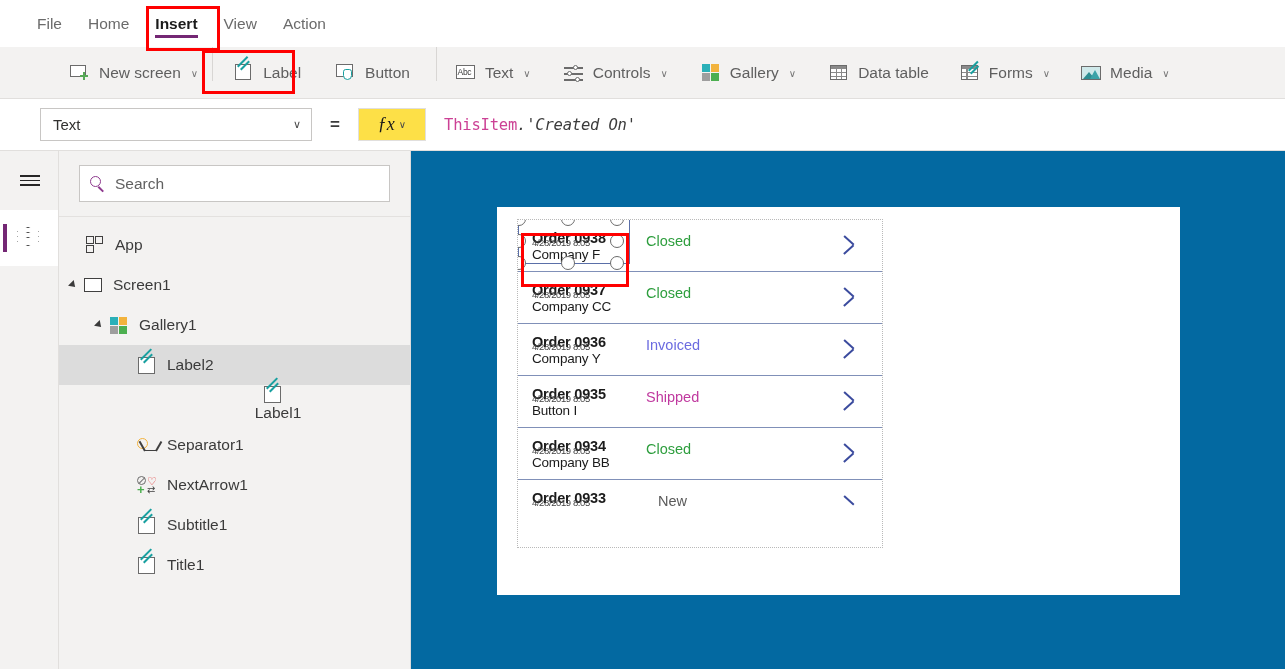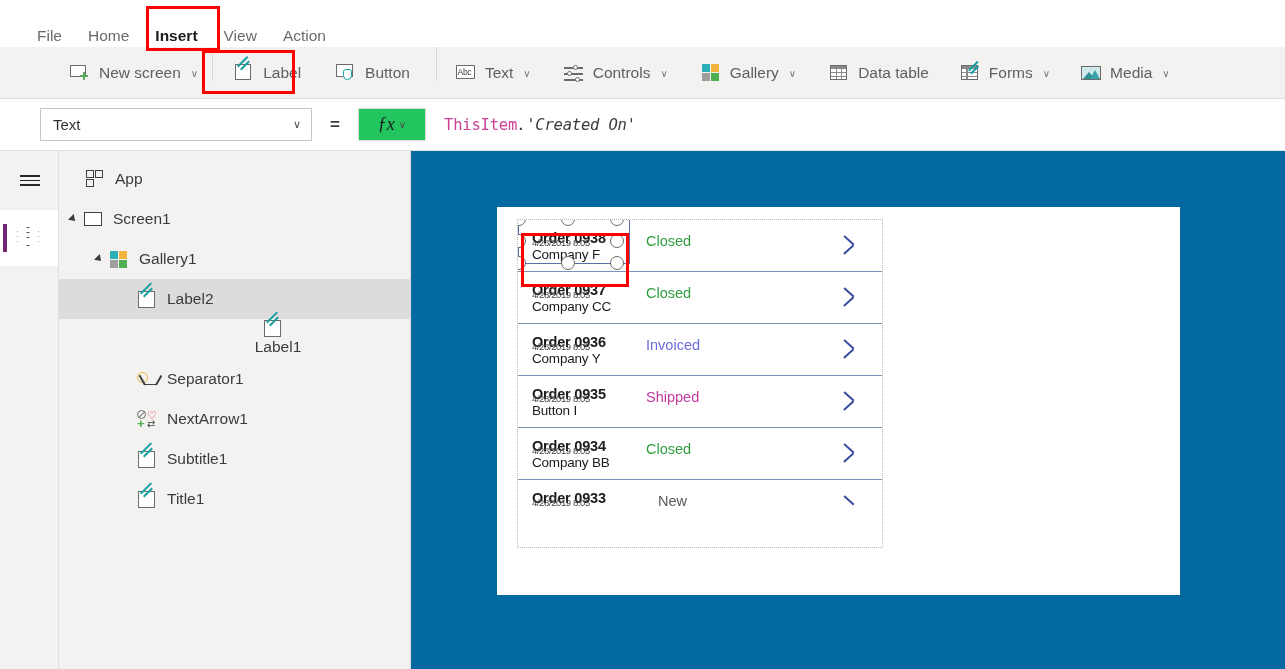--- a/index.html
+++ b/index.html
@@ -13,7 +13,7 @@
 
   
   .menubar {
-    position: absolute; left: 0; top: 12px; width: 1285px; height: 47px;
+    position: absolute; left: 0; top: 0; width: 1285px; height: 47px;
     background: #ffffff; display: flex; align-items: center;
     padding-left: 24px; gap: 0;
   }

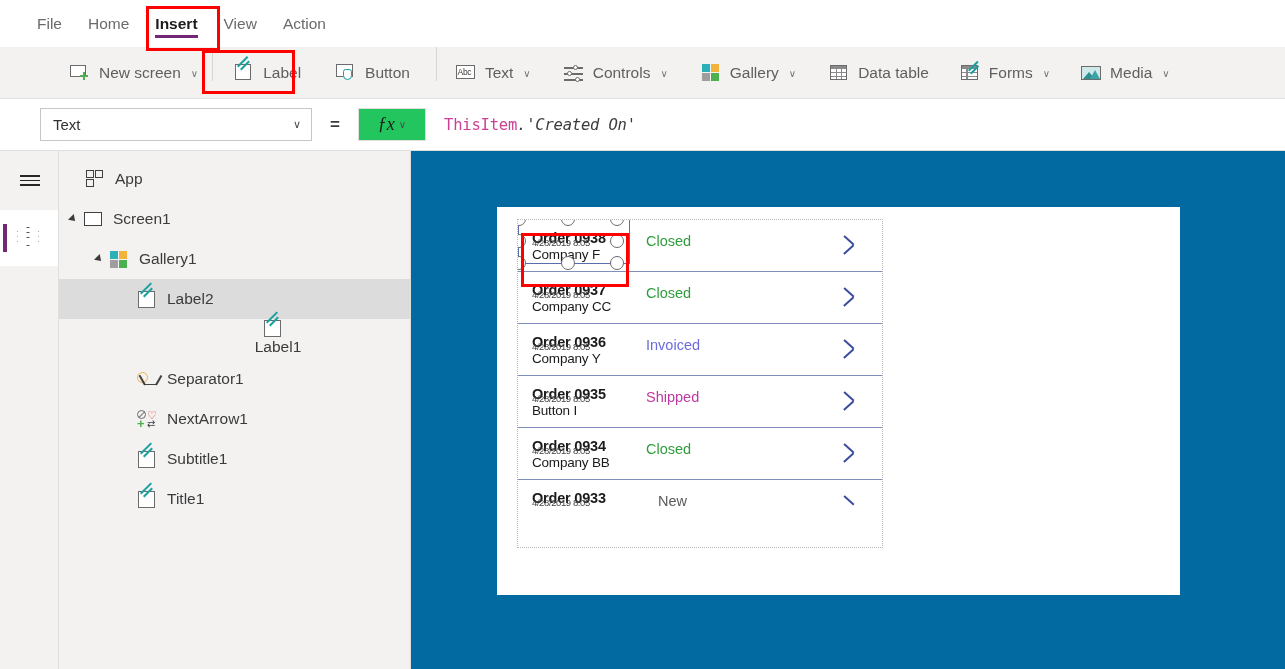--- a/index.html
+++ b/index.html
@@ -134,7 +134,7 @@
   .propsel .chev { font-size: 11px; color: #4a4a4a; }
   .eq { width: 46px; text-align: center; font-size: 17px; color: #3b3b3b; font-weight: bold; }
   .fxbtn {
-    width: 68px; height: 33px; background: #22c55e; border: 1px solid #e1dfdd;
+    width: 68px; height: 33px; background: #fde047; border: 1px solid #e1dfdd;
     display: flex; align-items: center; justify-content: center; gap: 4px; cursor: default;
   }
   .fxbtn .fx { font-family: "Liberation Serif", serif; font-style: italic;

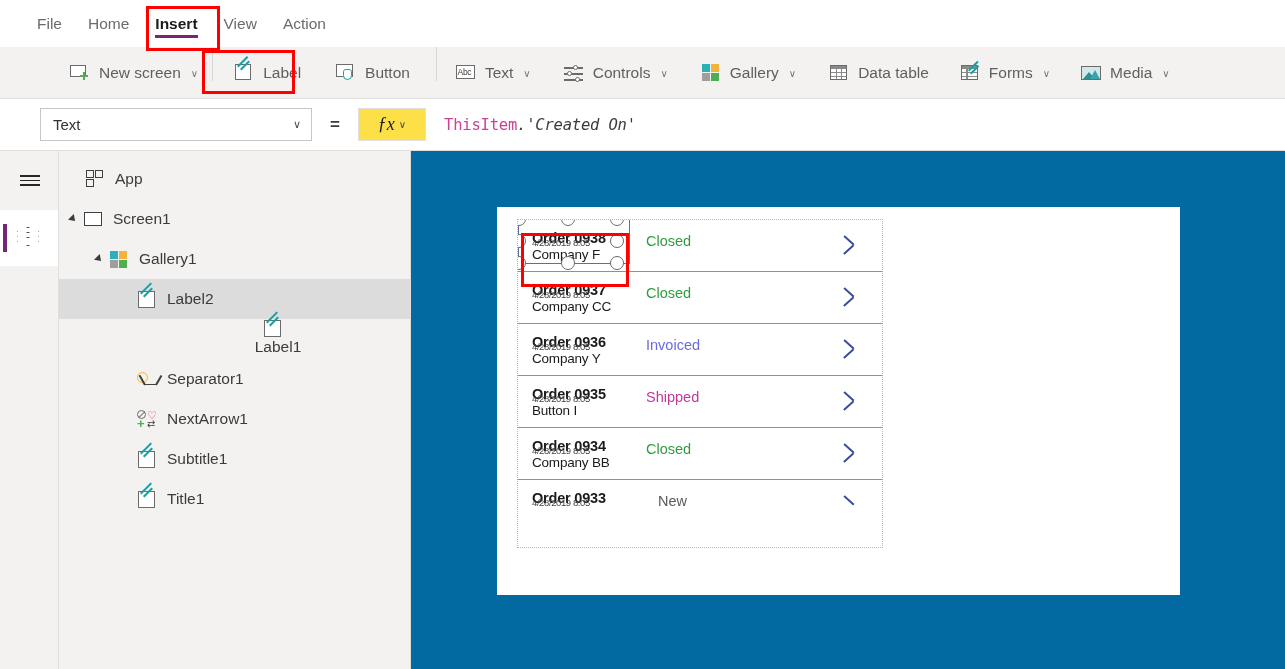--- a/index.html
+++ b/index.html
@@ -454,6 +454,15 @@
   </div>
 
   <div class="treeview">
+    <div class="tv-searchwrap">
+      <div class="tv-search">
+        <span class="mag">
+          <span class="c"></span>
+            <span class="t"></span>
+        </span>
+        <span class="ph">Search</span>
+      </div>
+    </div>
     <div class="tv-list">
 
       <div class="tv-row" style="padding-left:26px;">

